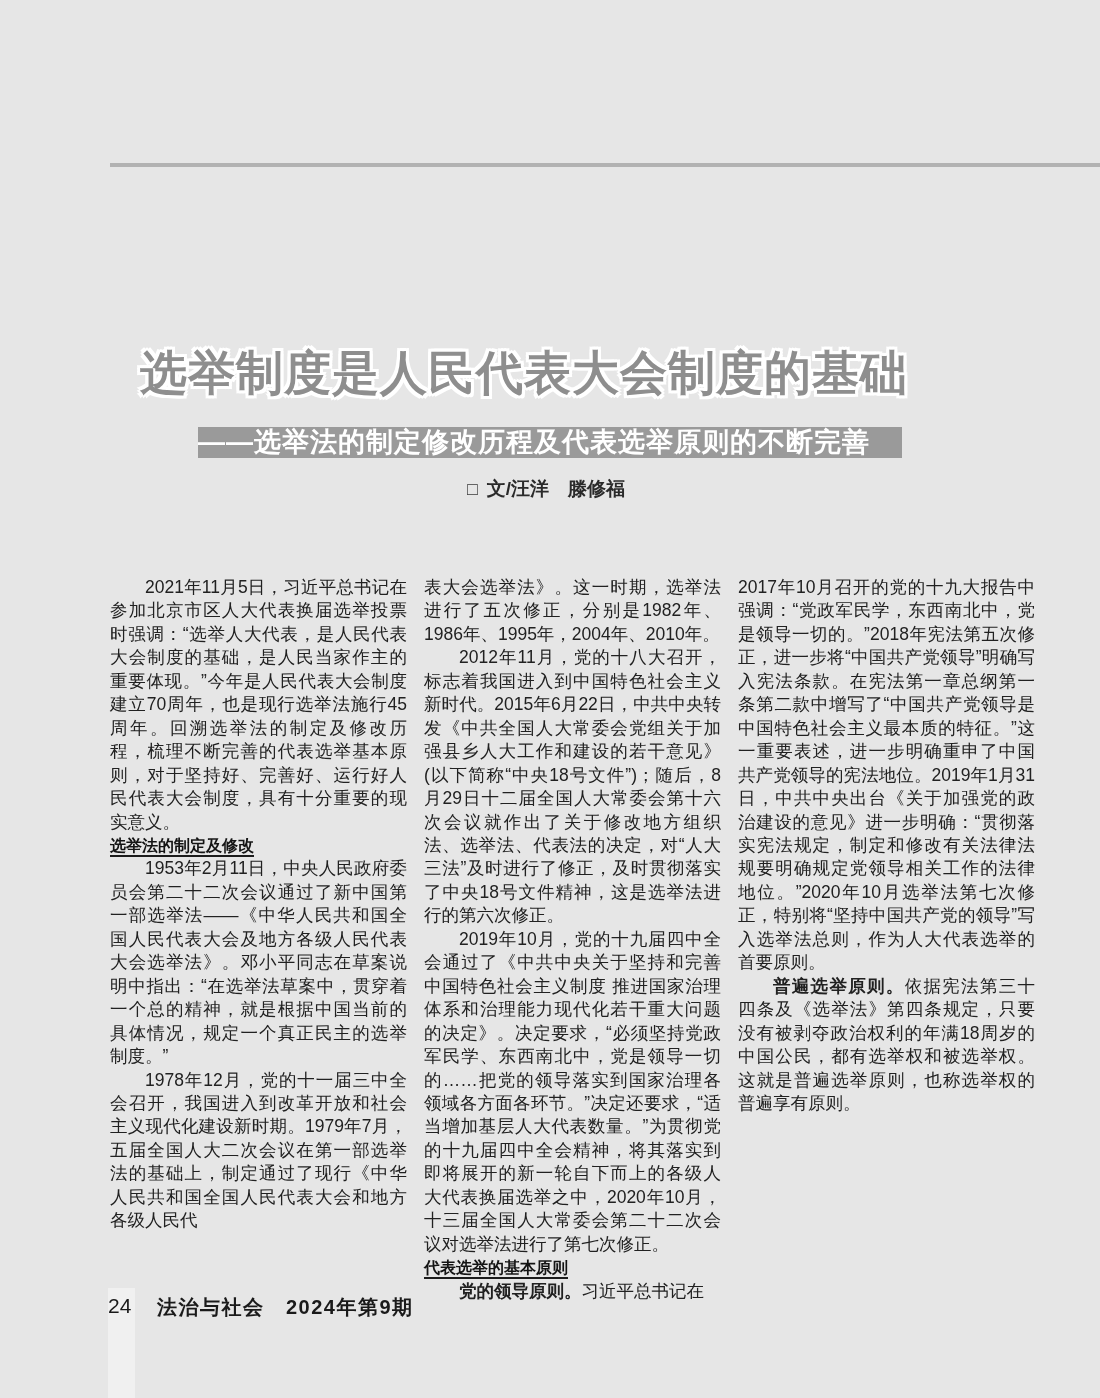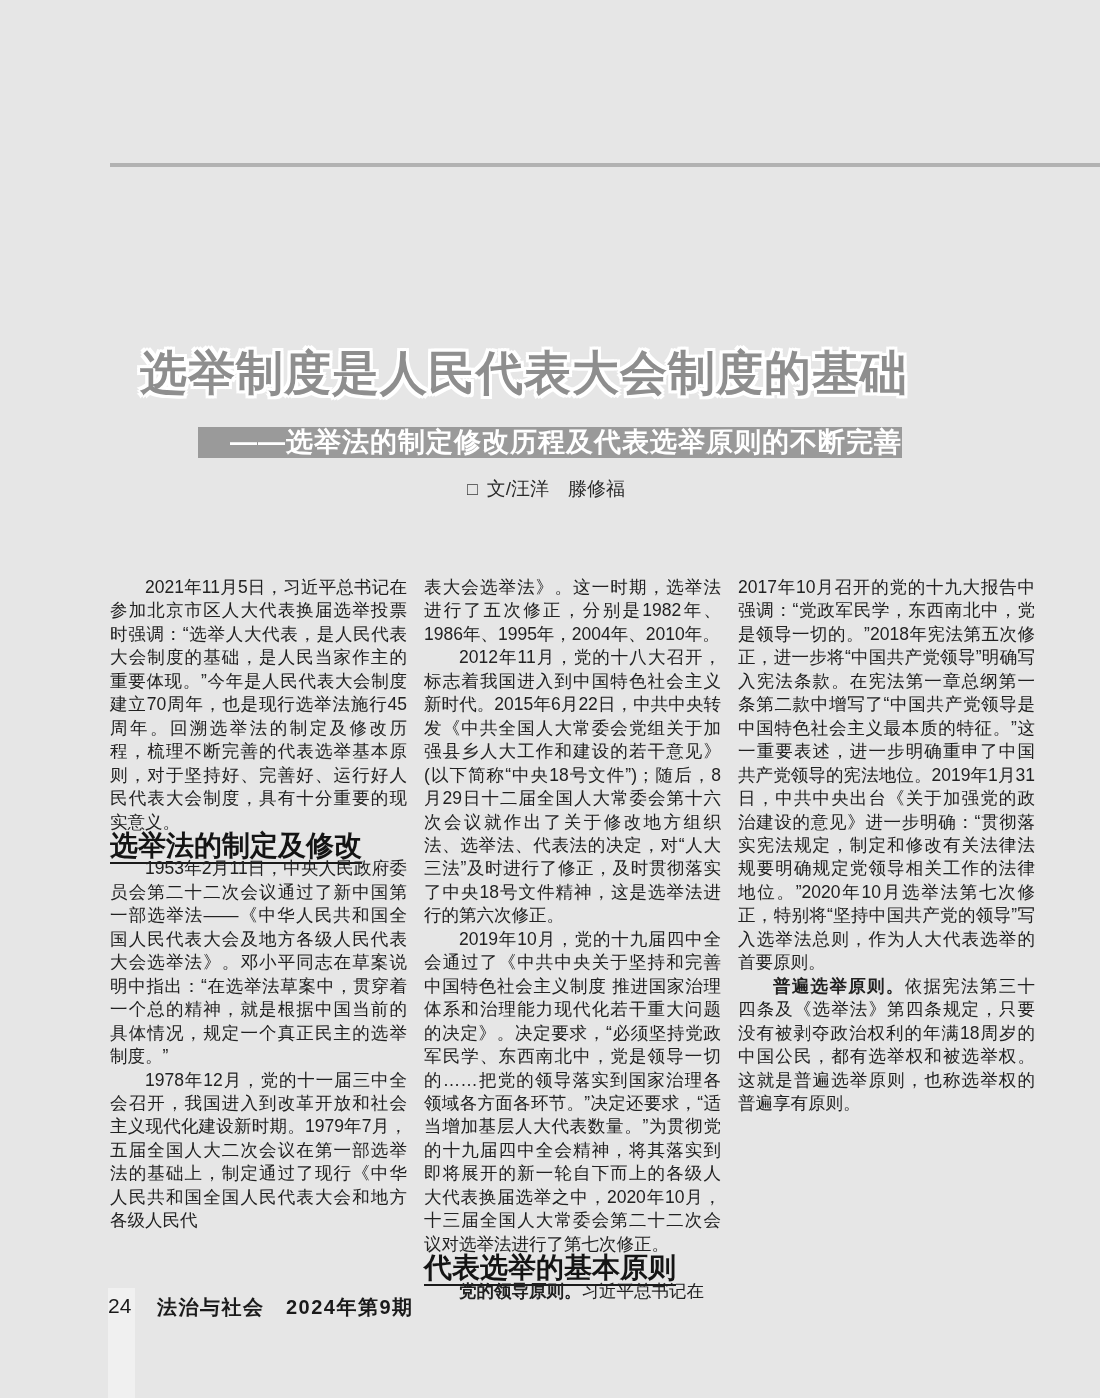--- a/index.html
+++ b/index.html
@@ -37,7 +37,7 @@
     position:absolute;top:427px;left:198px;width:704px;height:31px;
     background:#9a9a9a;color:#ffffff;
     font-size:27px;font-weight:700;line-height:31px;
-    text-align:right;letter-spacing:1px;white-space:nowrap;
+    text-align:left;letter-spacing:1px;white-space:nowrap;
   }
   .byline{
     position:absolute;top:477px;left:0;width:1092px;

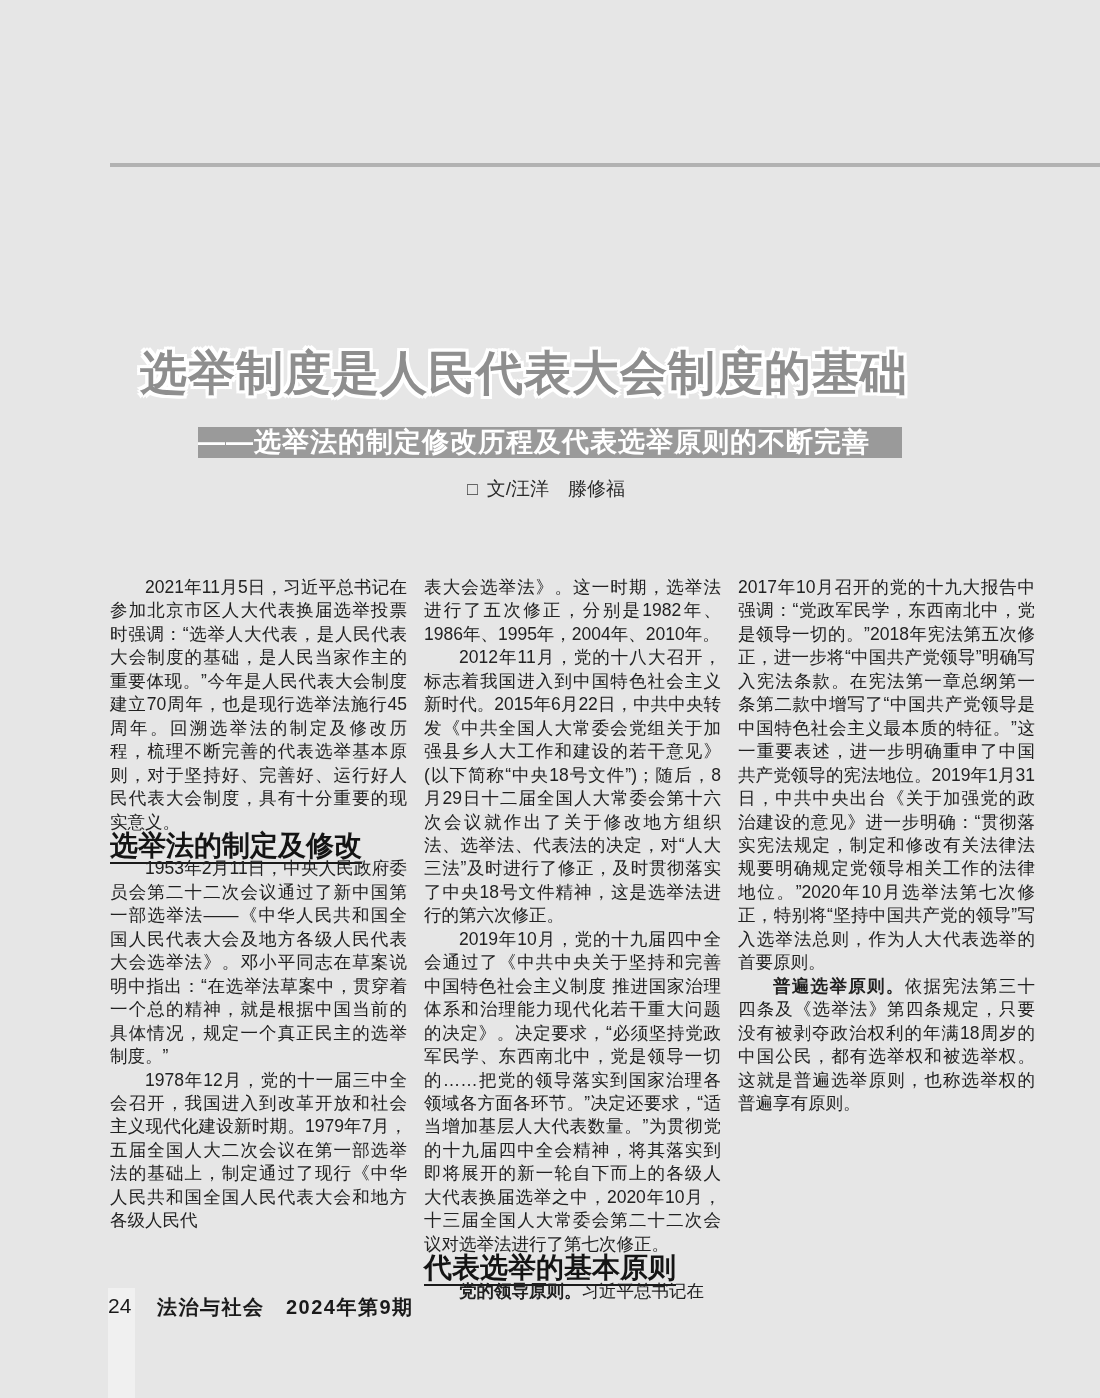--- a/index.html
+++ b/index.html
@@ -41,7 +41,7 @@
   }
   .byline{
     position:absolute;top:477px;left:0;width:1092px;
-    text-align:center;font-size:19px;color:#2a2a2a;line-height:24px;
+    text-align:center;font-size:19px;color:#2a2a2a;line-height:24px;font-weight:bold;
   }
   .byline .sq{margin-right:9px;font-size:18px;color:#3a3a3a;}
   .columns{

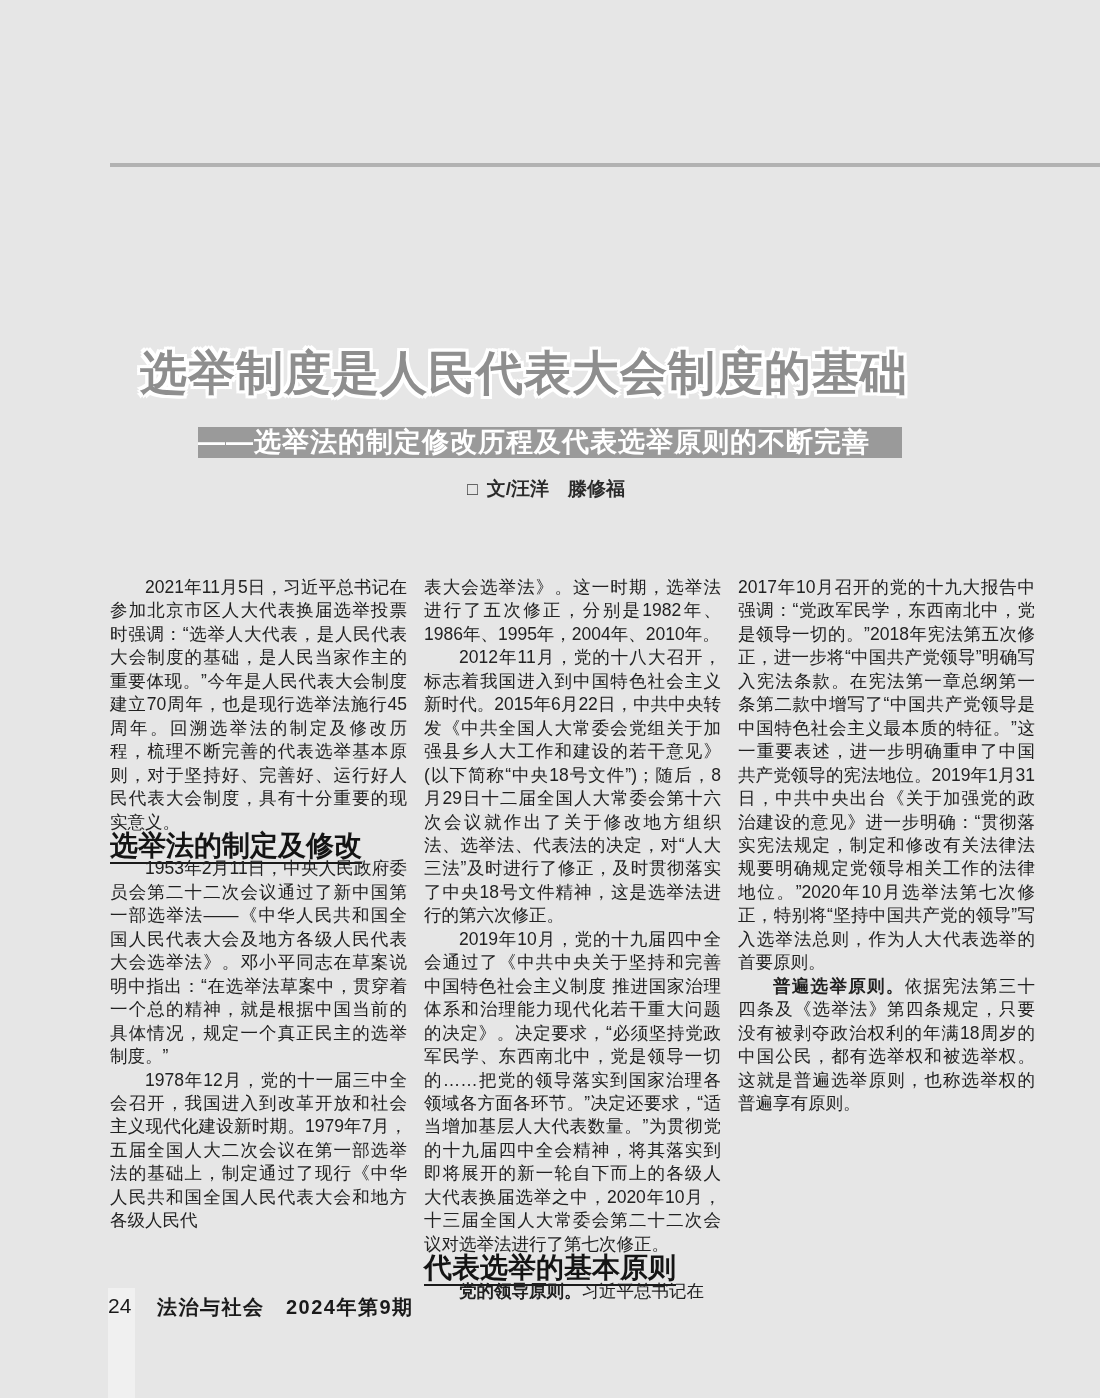--- a/index.html
+++ b/index.html
@@ -56,7 +56,7 @@
   .col p{margin:0;text-indent:2em;}
   .col p.cont{text-indent:0;}
   .col h2{
-    margin:0;font-size:28px;line-height:23.45px;font-weight:700;
+    margin:0;font-size:16px;line-height:23.45px;font-weight:700;
     color:#141414;text-indent:0;
   }
   .col h2 .hl{border-bottom:2px solid #1b1b1b;padding-bottom:1px;}

